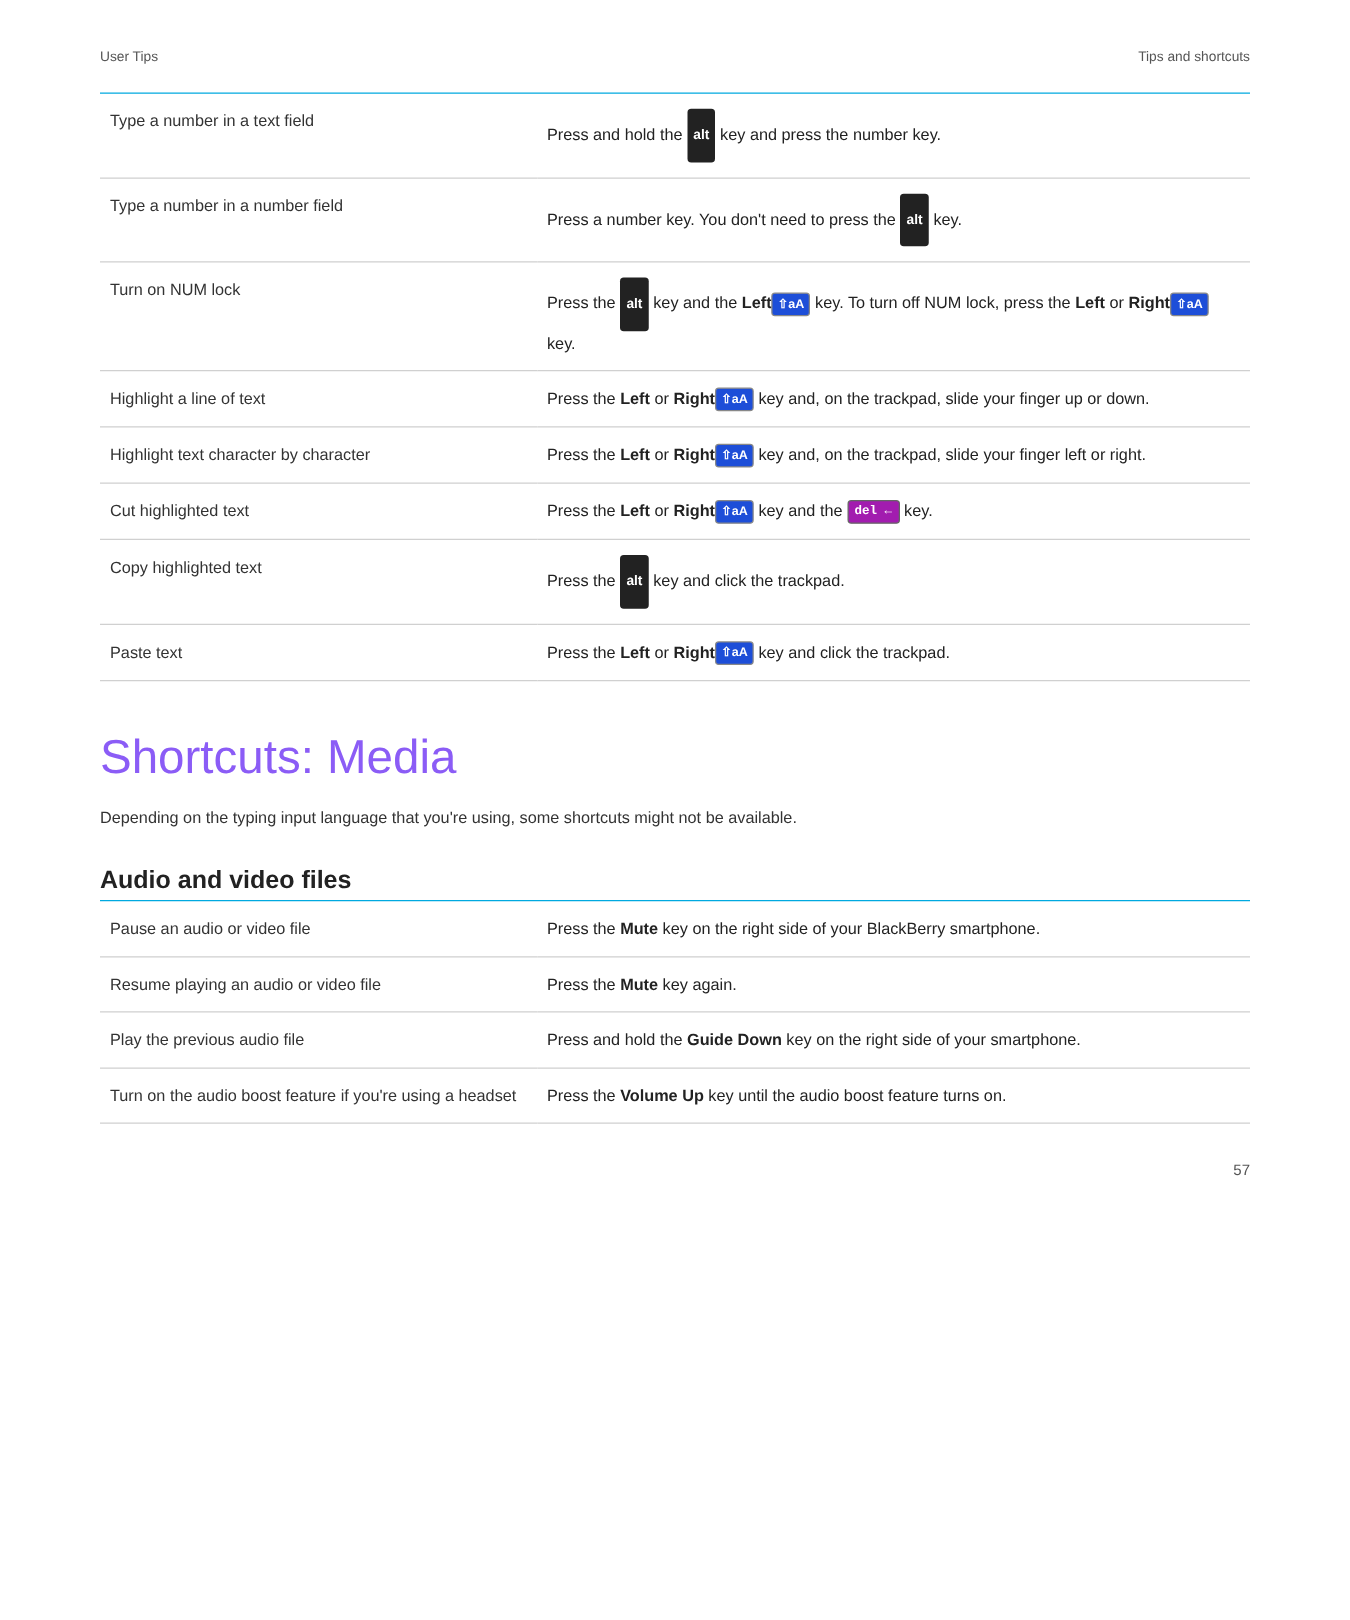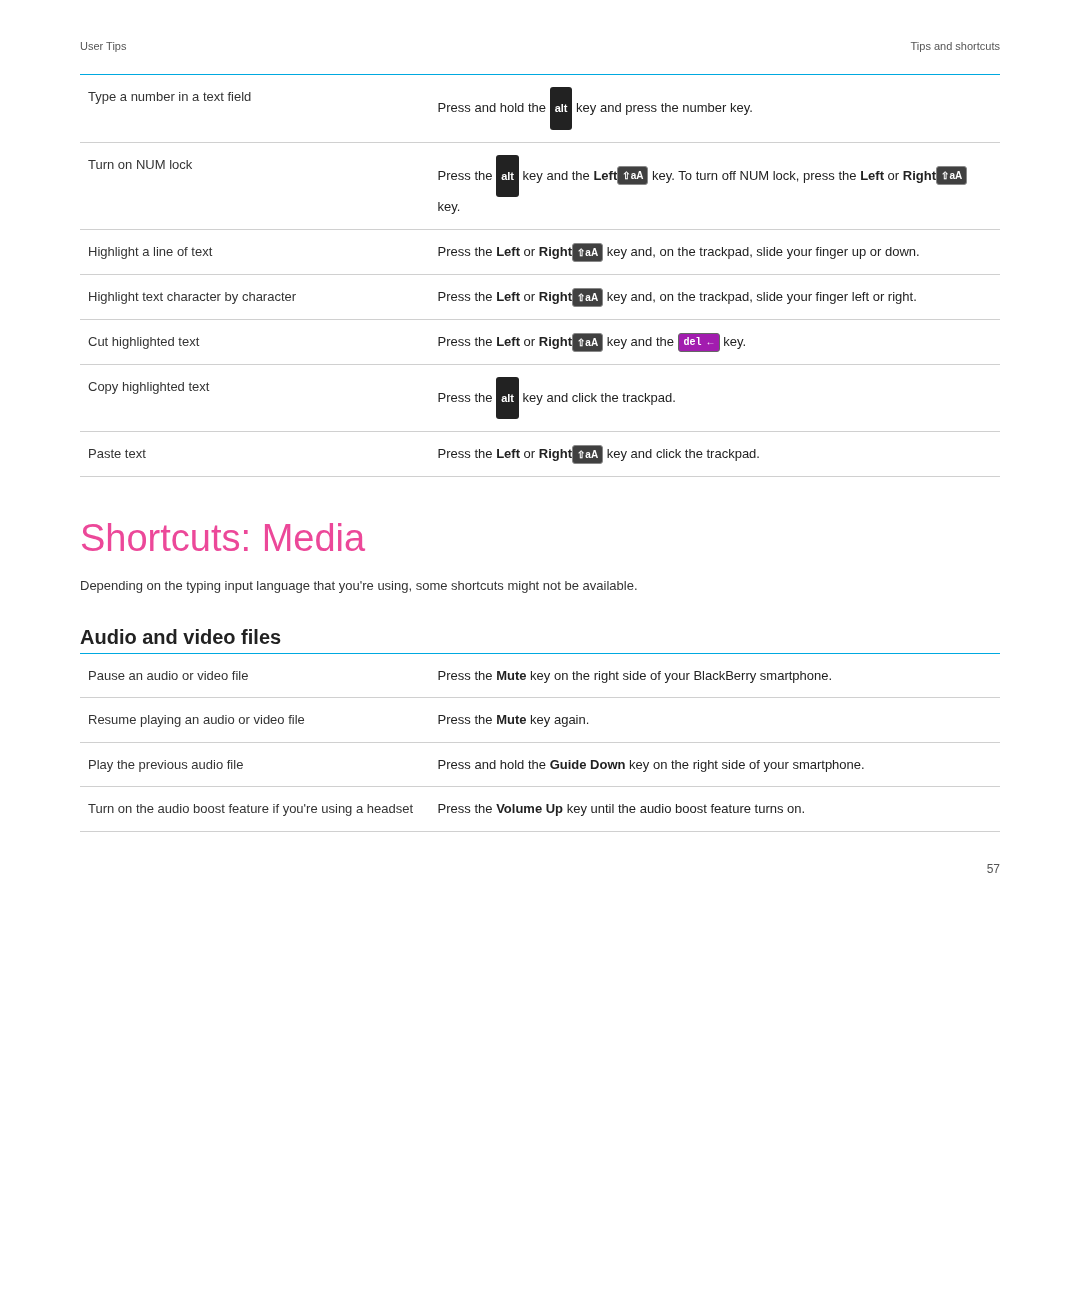--- a/index.html
+++ b/index.html
@@ -129,6 +129,10 @@
         <td>Press and hold the <span class="kbd">alt</span> key and press the number key.</td>
       </tr>
       <tr>
+        <td>Type a number in a number field</td>
+        <td>Press a number key. You don't need to press the <span class="kbd">alt</span> key.</td>
+      </tr>
+      <tr>
         <td>Turn on NUM lock</td>
         <td>Press the <span class="kbd">alt</span> key and the <b>Left</b><span class="shift-badge">⇧aA</span> key. To turn off NUM lock, press the <b>Left</b> or <b>Right</b><span class="shift-badge">⇧aA</span> key.</td>
       </tr>

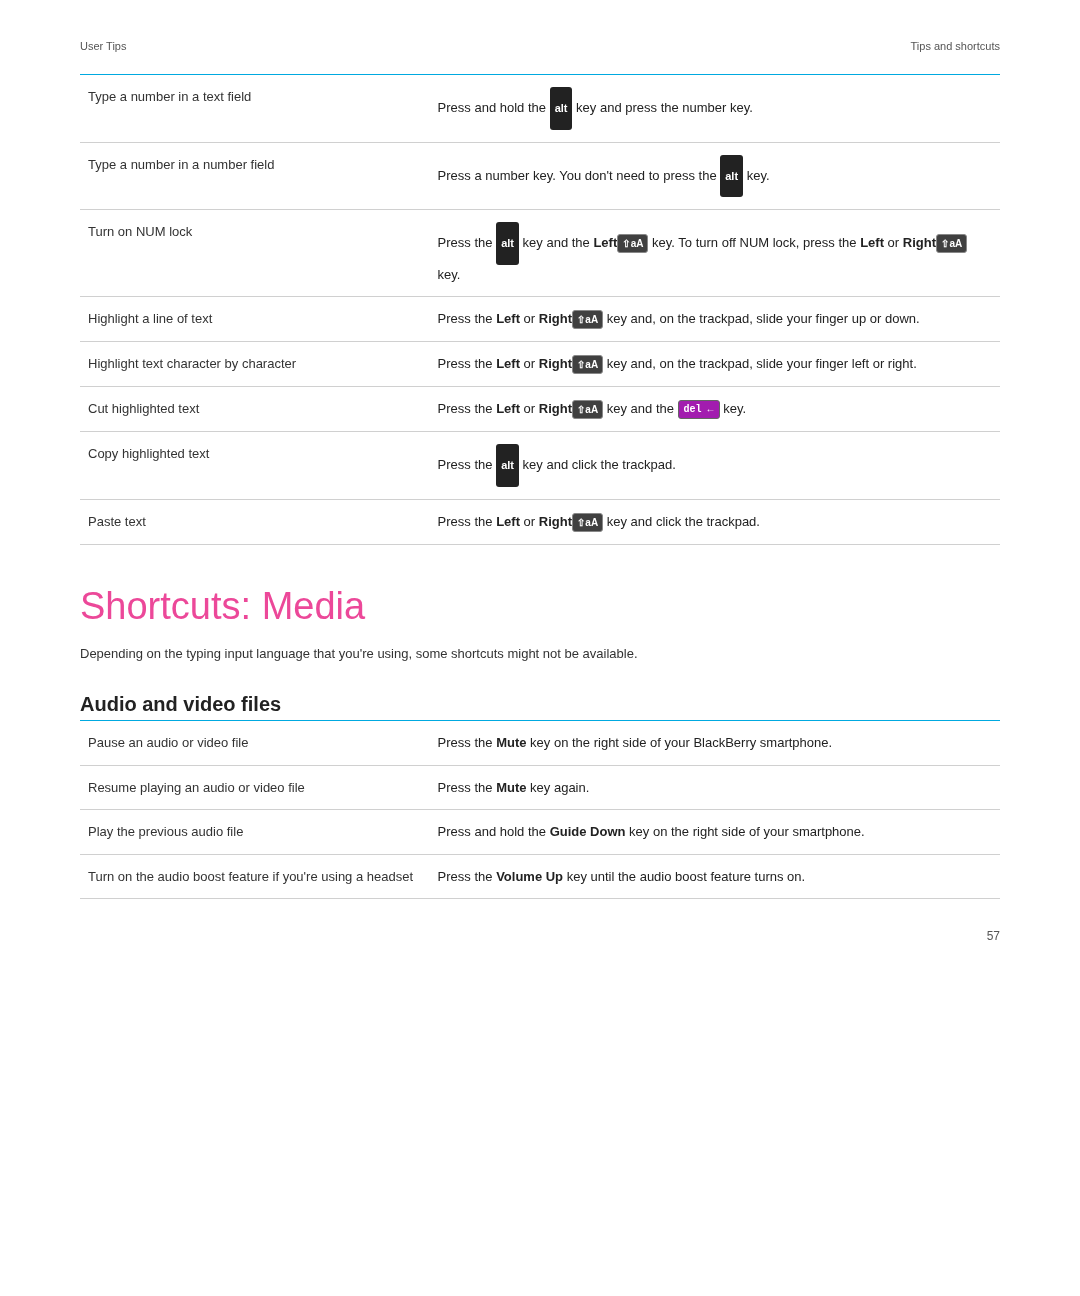--- a/index.html
+++ b/index.html
@@ -102,7 +102,7 @@
     .shift-badge {
       display: inline-flex;
       align-items: center;
-      background: #404040;
+      background: #1d4ed8;
       color: #fff;
       font-size: 10px;
       font-weight: bold;

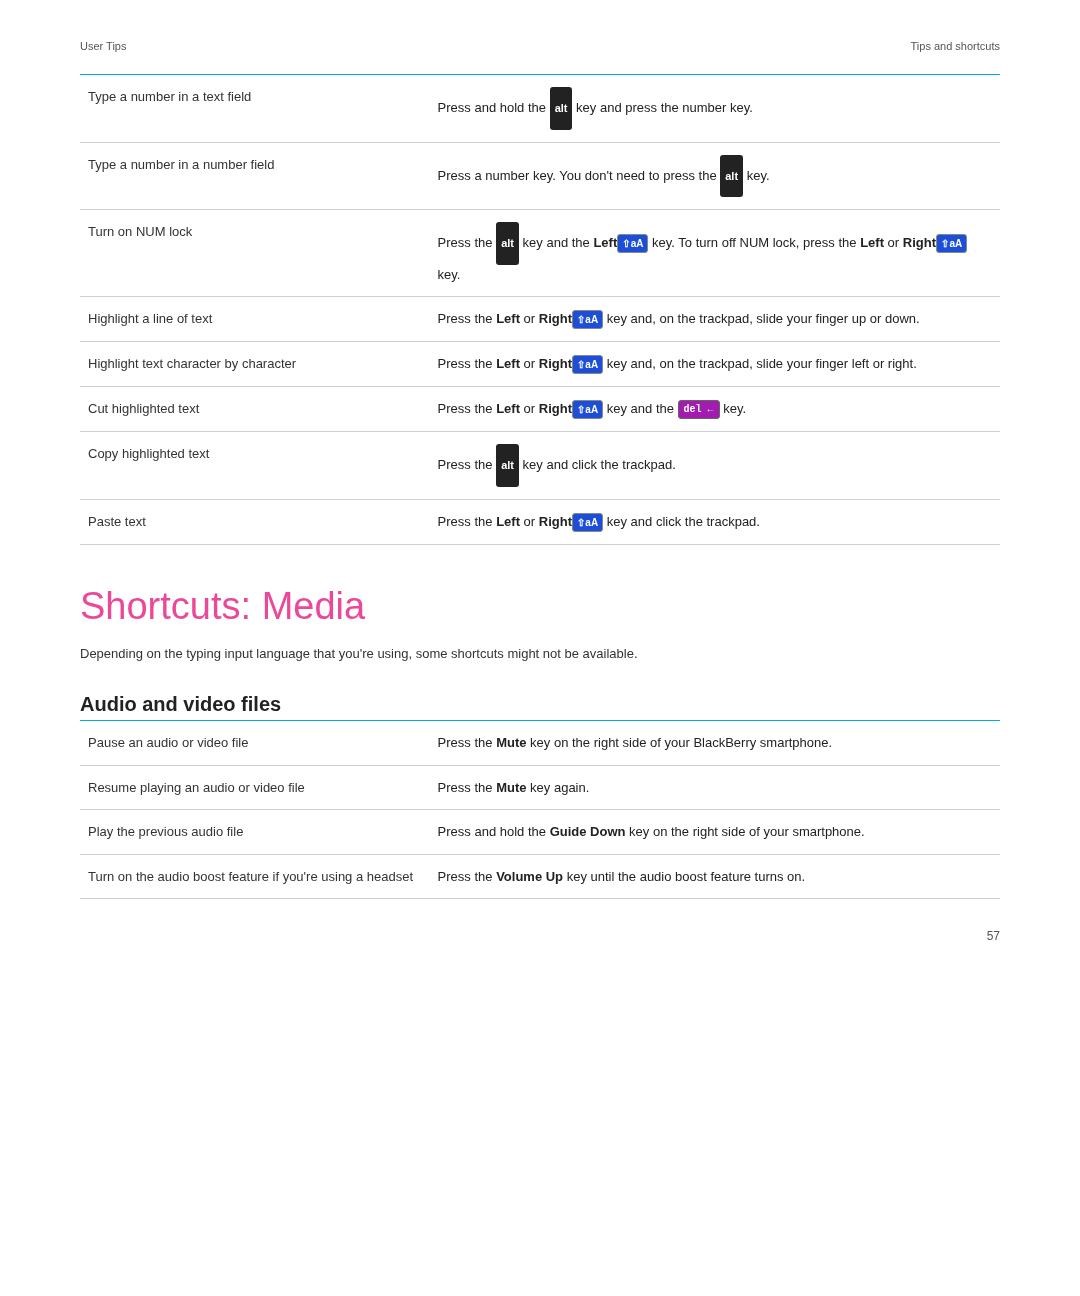--- a/index.html
+++ b/index.html
@@ -69,7 +69,7 @@
     }
     .section-title {
       font-size: 38px;
-      color: #ec4899;
+      color: #8b5cf6;
       font-weight: normal;
       margin: 40px 0 16px 0;
       font-family: Arial, Helvetica, sans-serif;

